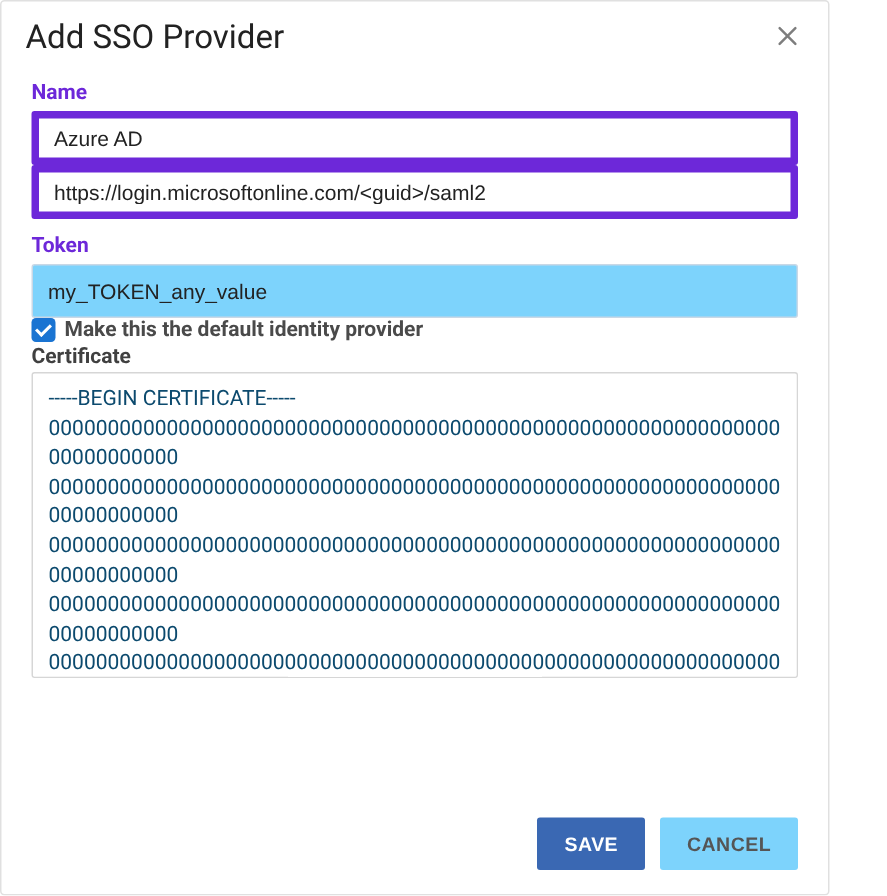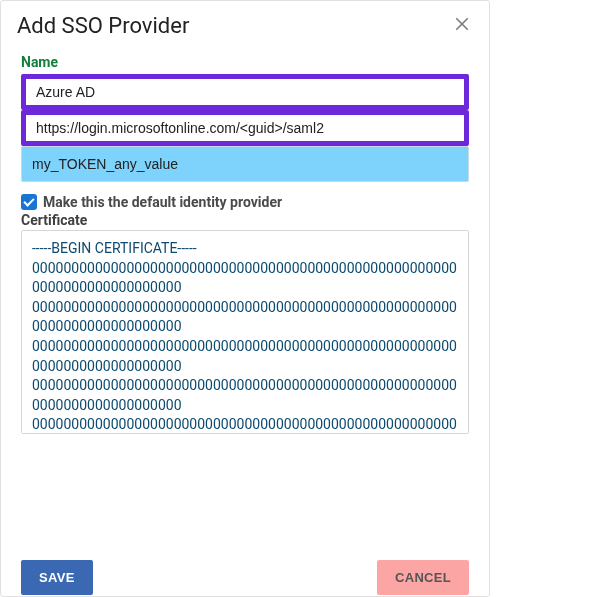--- a/index.html
+++ b/index.html
@@ -16,7 +16,7 @@
       overflow: hidden;
     }
     .dialog {
-      width: 490px;
+      width: 553px;
       height: 597px;
       background: #fff;
       border: 1px solid #e0e0e0;

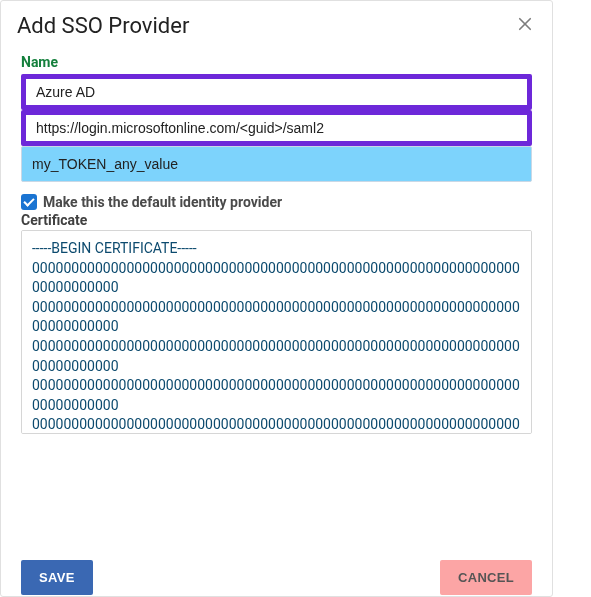--- a/index.html
+++ b/index.html
@@ -55,7 +55,7 @@
     .field-label {
       font-size: 14px;
       font-weight: 700;
-      color: #15803d;
+      color: #6d28d9;
       margin-bottom: 4px;
       display: block;
       margin-top: 10px;

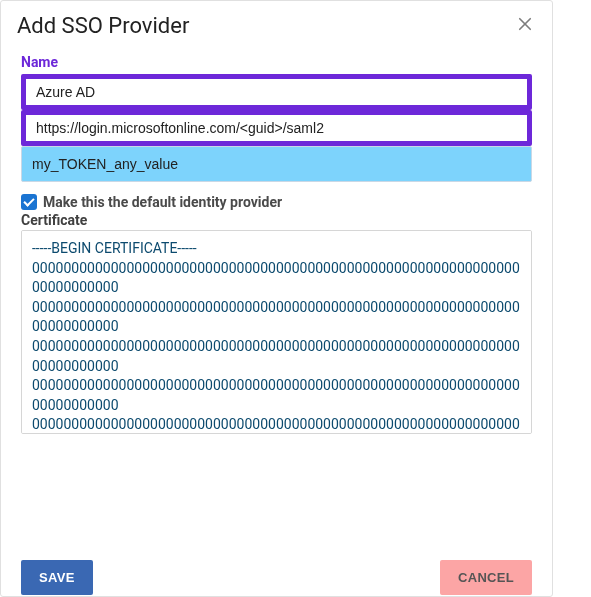--- a/index.html
+++ b/index.html
@@ -178,6 +178,7 @@
 
     <input type="text" class="text-input" value="https://login.microsoftonline.com/&lt;guid&gt;/saml2" style="">
 
+    <label class="field-label">Token</label>
     <input type="text" class="text-input readonly" readonly="" value="my_TOKEN_any_value" style="">
 
     <div class="checkbox-row">

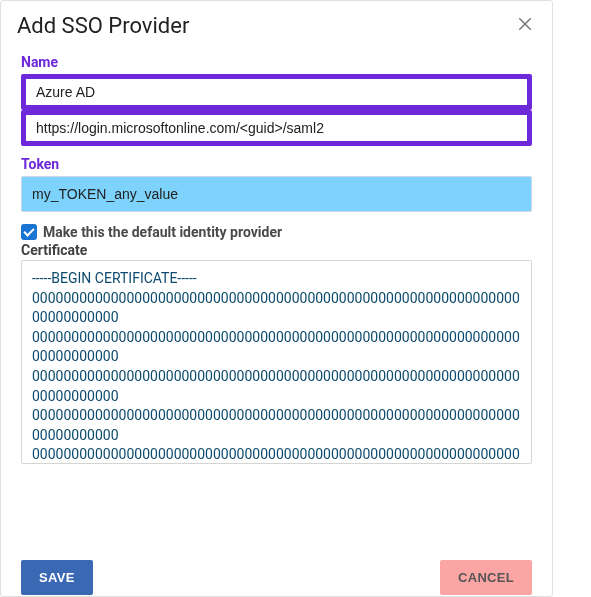--- a/index.html
+++ b/index.html
@@ -81,7 +81,6 @@
       display: flex;
       align-items: flex-end;
       gap: 6px;
-      margin-top: 12px;
       margin-bottom: 2px;
     }
     .checkbox {

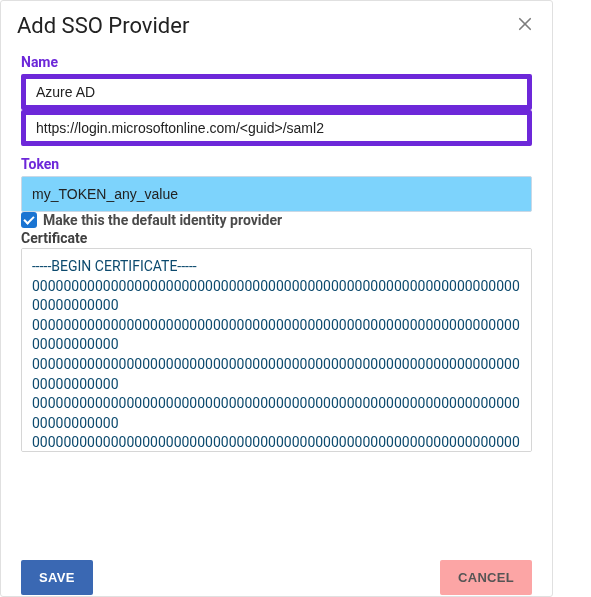--- a/index.html
+++ b/index.html
@@ -133,9 +133,9 @@
     }
     .dialog-footer {
       display: flex;
-      justify-content: space-between;
+      justify-content: flex-end;
       gap: 10px;
-      padding: 14px 20px 1px 20px;
+      padding: 14px 20px 16px 20px;
     }
     .btn {
       font-size: 13px;

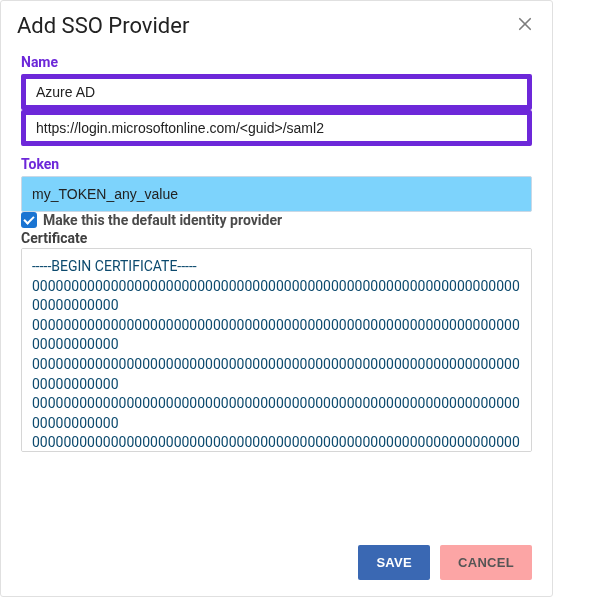--- a/index.html
+++ b/index.html
@@ -151,7 +151,7 @@
       color: #fff;
     }
     .btn-secondary {
-      background: #fca5a5;
+      background: #7dd3fc;
       color: #555;
     }
   </style>

